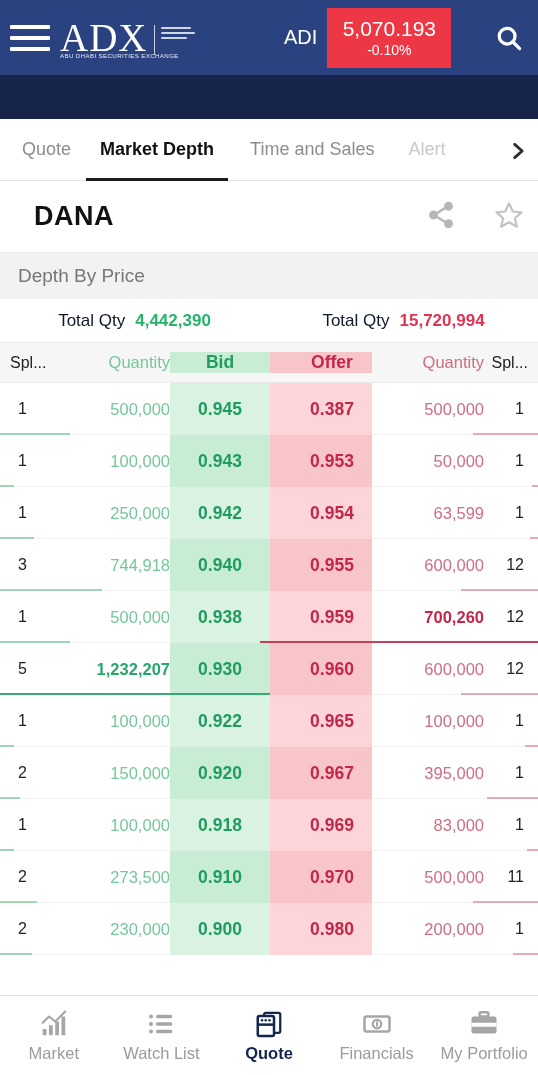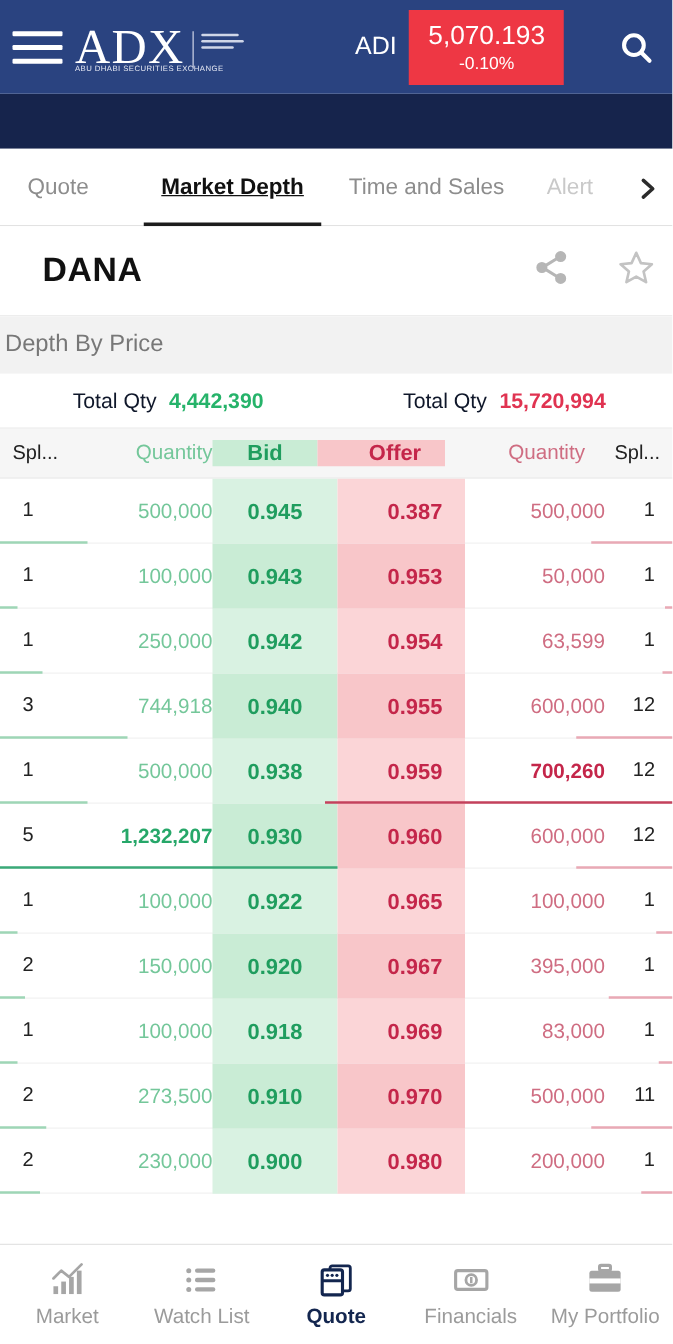--- a/index.html
+++ b/index.html
@@ -79,7 +79,7 @@
     position:relative; white-space:nowrap;
   }
   .tab.t1{ padding-left:22px; }
-  .tab.t2{ margin-left:58px; color:#111; font-weight:bold;text-decoration:underline; }
+  .tab.t2{ margin-left:29px; color:#111; font-weight:bold; }
   .tab.t3{ margin-left:36px; }
   .tab.t4{ margin-left:34px; color:#c9c9c9;}
   .tab.t2::after{

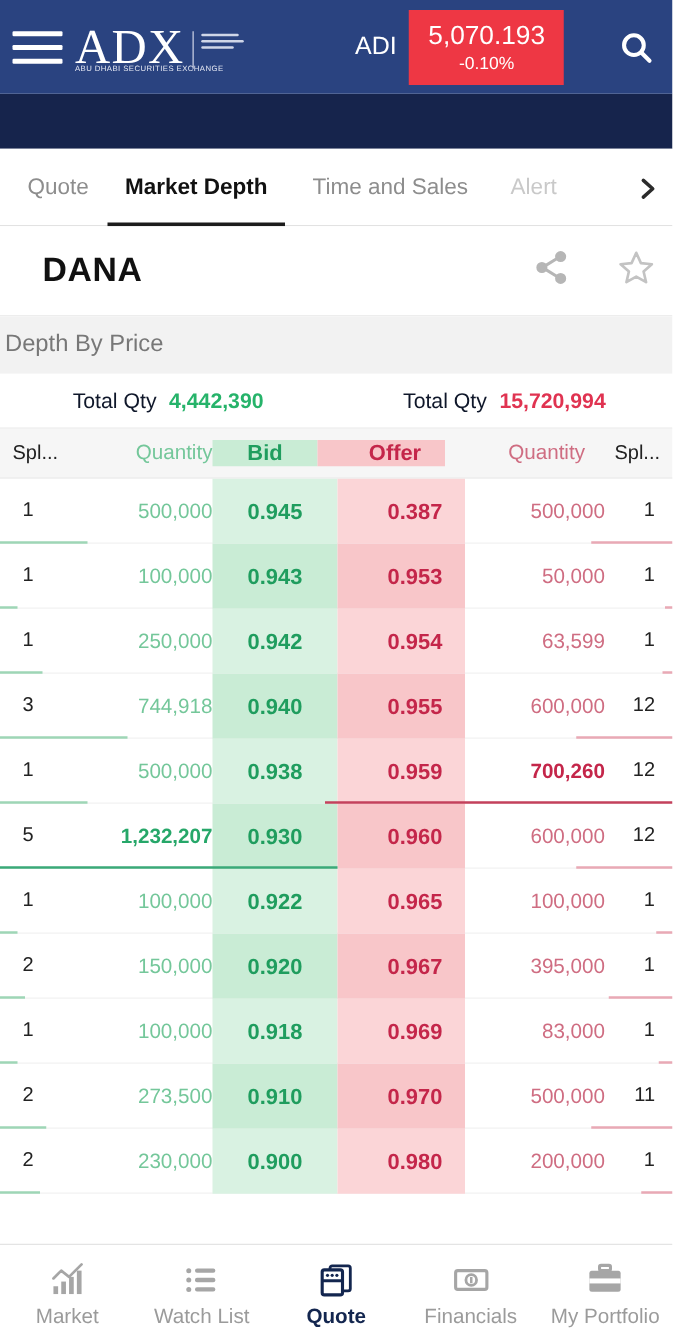--- a/index.html
+++ b/index.html
@@ -106,7 +106,7 @@
   .depth-title{
     height:46px; background:#f2f2f2;
     display:flex; align-items:center;
-    padding-left:4px;
+    padding-left:18px;
     font-size:19px; color:#777;
   }
 

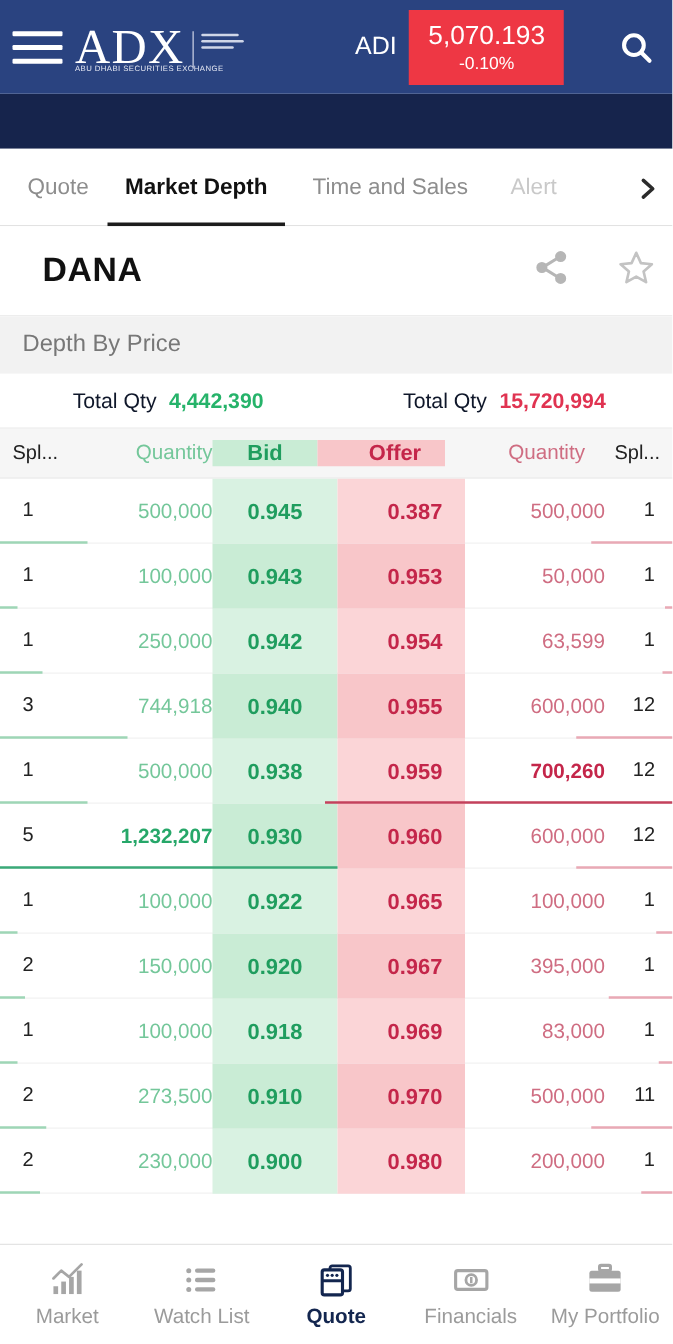--- a/index.html
+++ b/index.html
@@ -130,7 +130,7 @@
   .ch{ display:flex; align-items:center; }
   .ch.c-spl-l{ width:56px; justify-content:flex-start; padding-left:10px;}
   .ch.c-qty-l{ width:114px; justify-content:flex-end;}
-  .ch.c-bid  { width:84px; justify-content:center;}
+  .ch.c-bid  { width:100px; justify-content:center;}
   .ch.c-ask  { width:102px; justify-content:center;}
   .ch.c-qty-r{ width:112px; justify-content:flex-end;}
   .ch.c-spl-r{ flex:1; justify-content:flex-end; padding-right:10px;}

